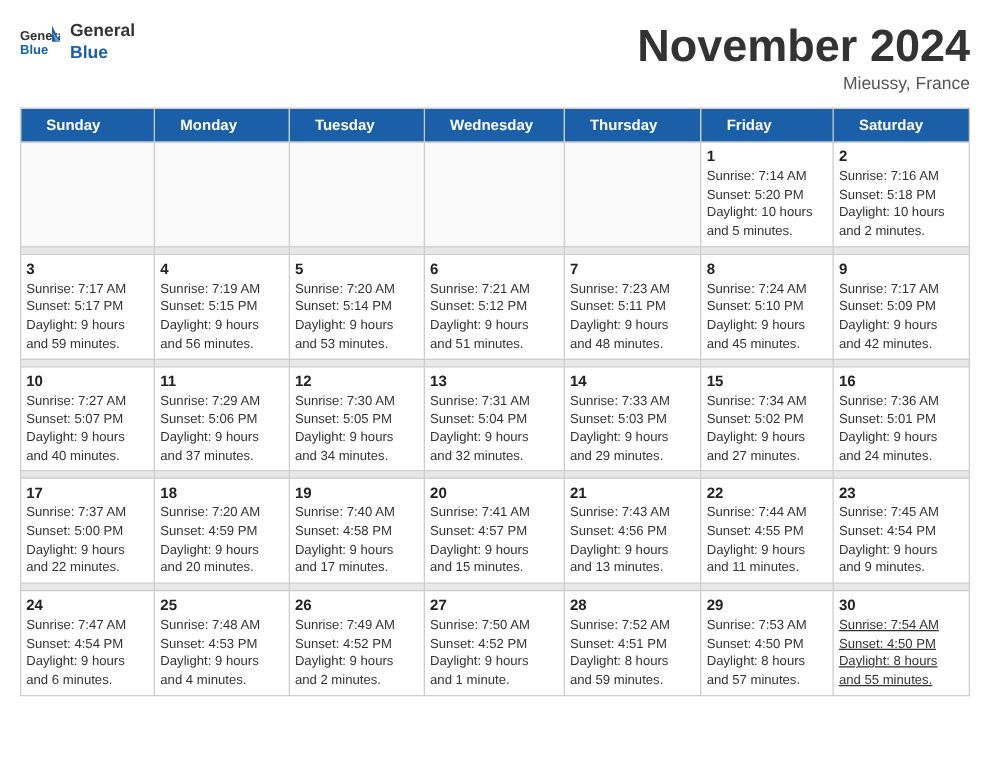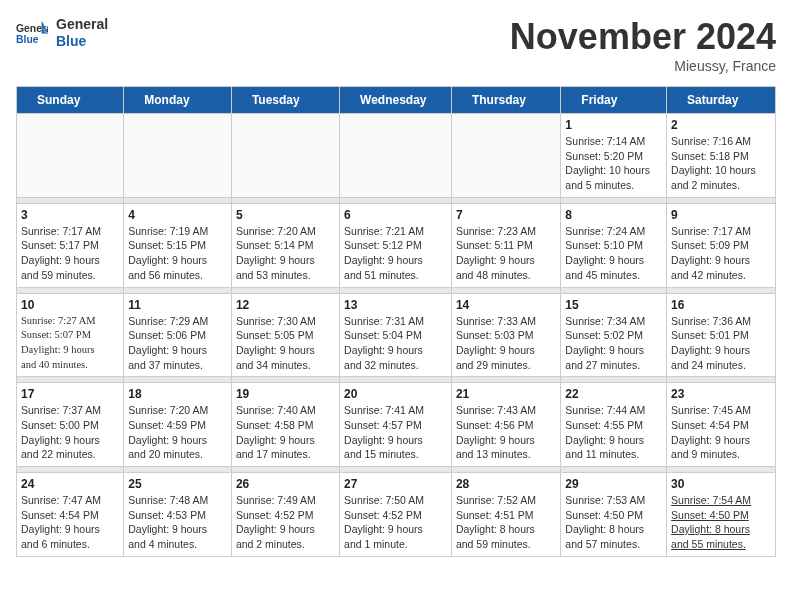--- a/index.html
+++ b/index.html
@@ -206,7 +206,7 @@
       <tr>
         <td>
           <div class="day-num">10</div>
-          <div class="day-info" style="white-space: pre-line; font-family: Liberation Serif, serif;">Sunrise: 7:27 AM
+          <div class="day-info" style="white-space: pre-line;">Sunrise: 7:27 AM
 Sunset: 5:07 PM
 Daylight: 9 hours
 and 40 minutes.</div>

